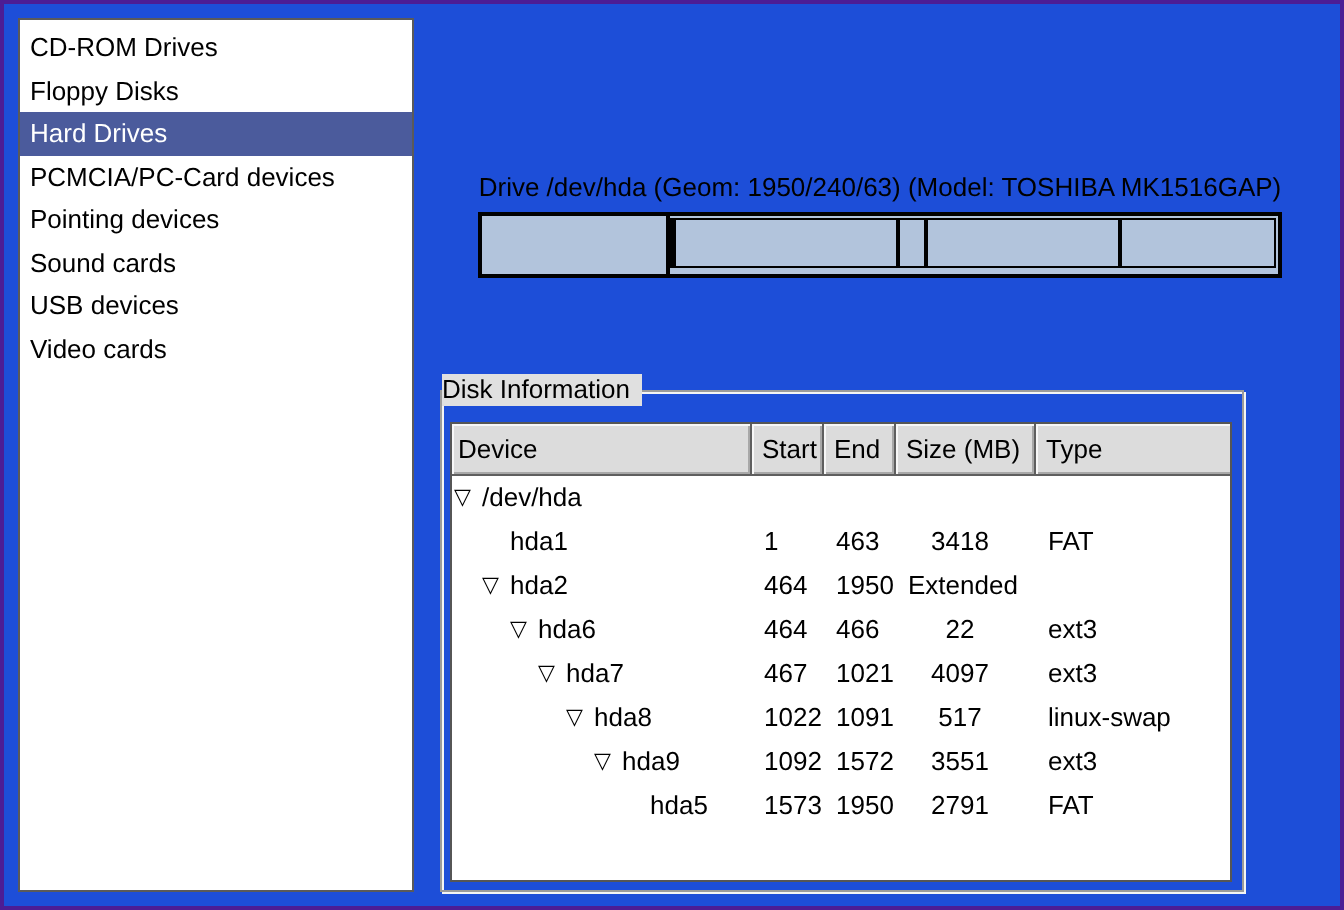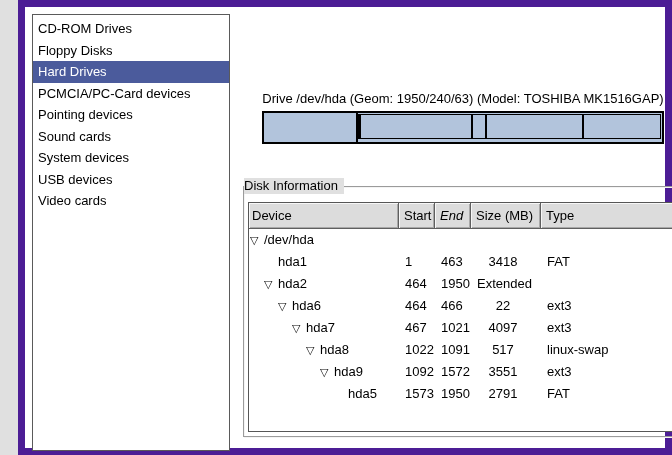--- a/index.html
+++ b/index.html
@@ -14,10 +14,9 @@
   }
   .window {
     position:absolute; inset:0;
-    border:7px solid #4c1d95;
-    box-sizing:border-box;
-    background:#ffffff;
-    margin-left:18px;
+    border:2px solid #4c1d95;
+    box-sizing:border-box;
+    background:#1d4ed8;
   }
 
   

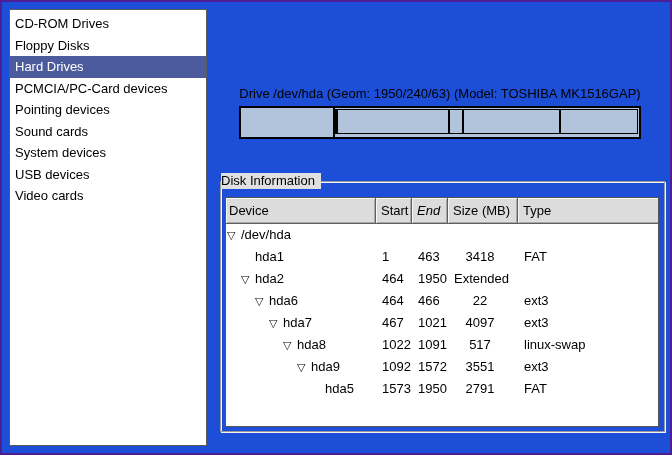--- a/index.html
+++ b/index.html
@@ -136,7 +136,6 @@
       <div class="list-item">PCMCIA/PC-Card devices</div>
       <div class="list-item">Pointing devices</div>
       <div class="list-item">Sound cards</div>
-      <div class="list-item">System devices</div>
       <div class="list-item">USB devices</div>
       <div class="list-item">Video cards</div>
     </div>

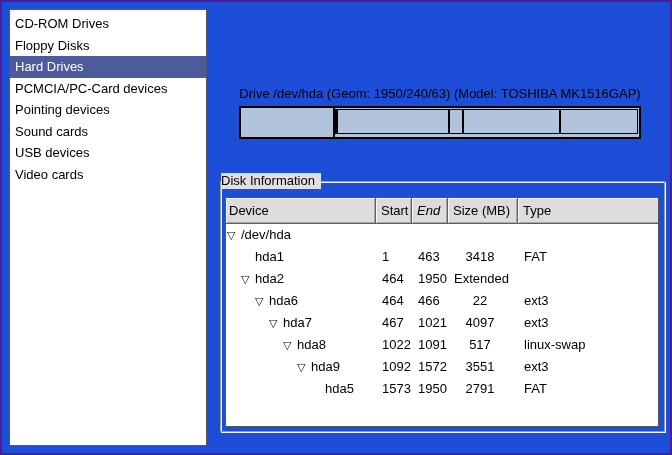--- a/index.html
+++ b/index.html
@@ -70,8 +70,8 @@
 
   
   .groupbox {
-    position:absolute; left:218px; top:179px;
-    width:445px; height:251px;
+    position:absolute; left:218px; top:193px;
+    width:402px; height:251px;
     border:1px solid #9b9b9b;
     box-shadow:inset 1px 1px 0 #f4f4f4, 1px 1px 0 #f4f4f4;
     box-sizing:border-box;

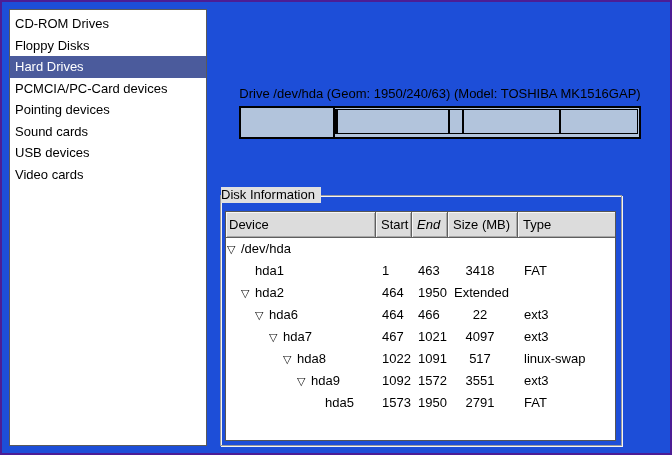--- a/index.html
+++ b/index.html
@@ -105,7 +105,7 @@
   }
   .th.col-device { width:150px; padding-left:3px; }
   .th.col-start  { width:36px; }
-  .th.col-end    { width:36px;font-style:italic; }
+  .th.col-end    { width:36px; }
   .th.col-size   { width:70px; }
   .th.col-type   { flex:1; border-right:none;
     box-shadow:inset 1px 1px 0 #f7f7f7, inset 0 -1px 0 #a8a8a8; }

